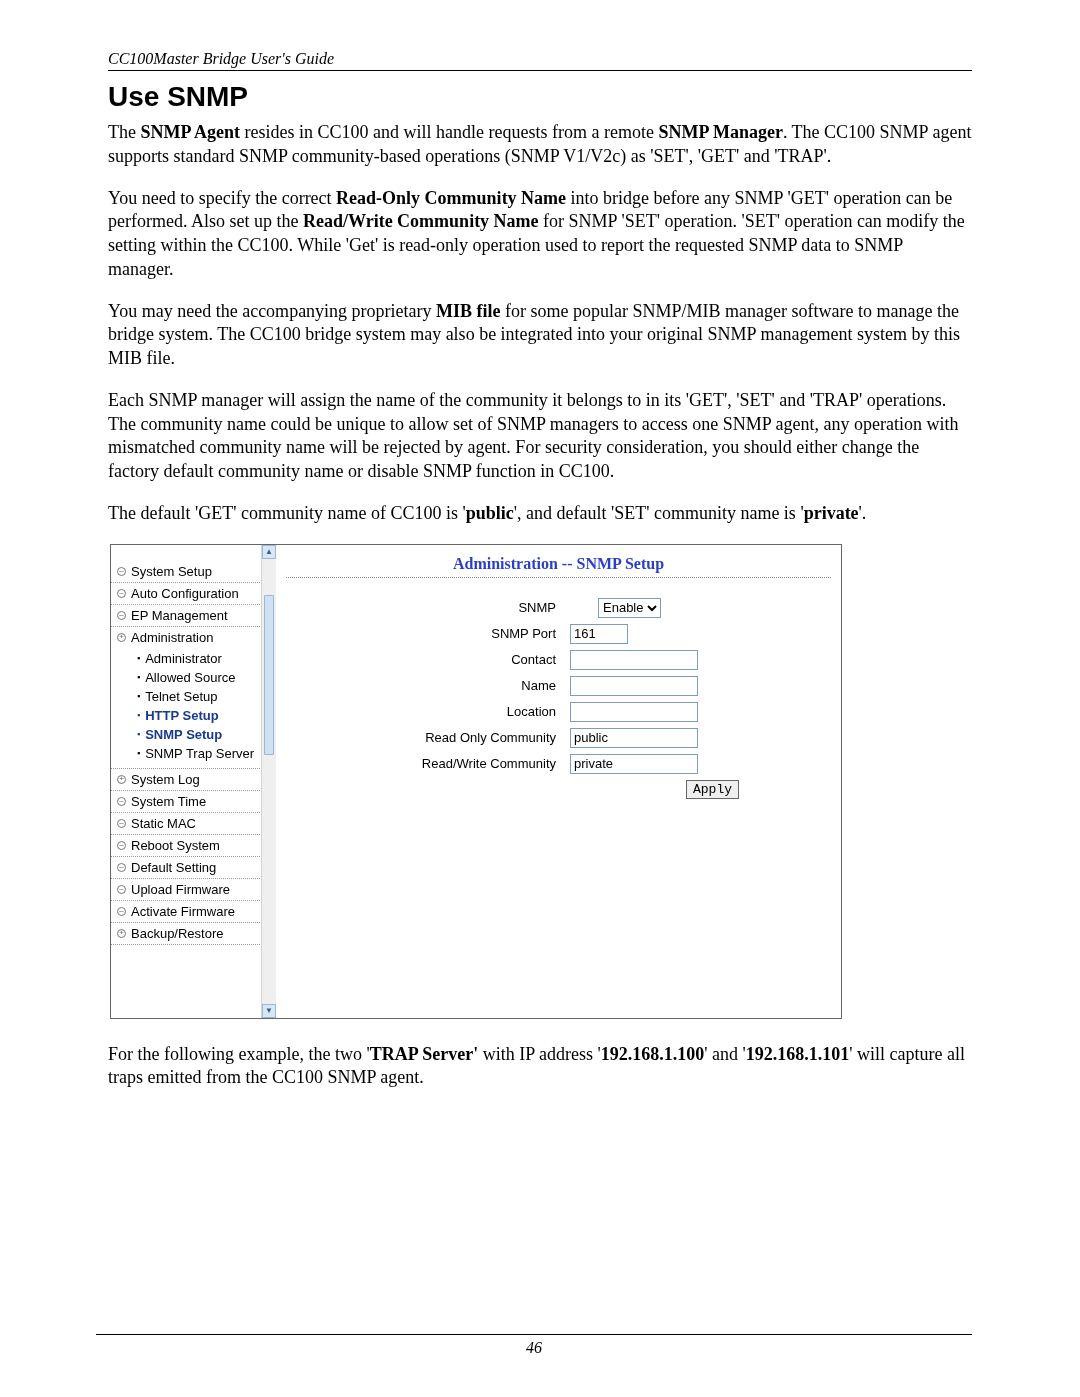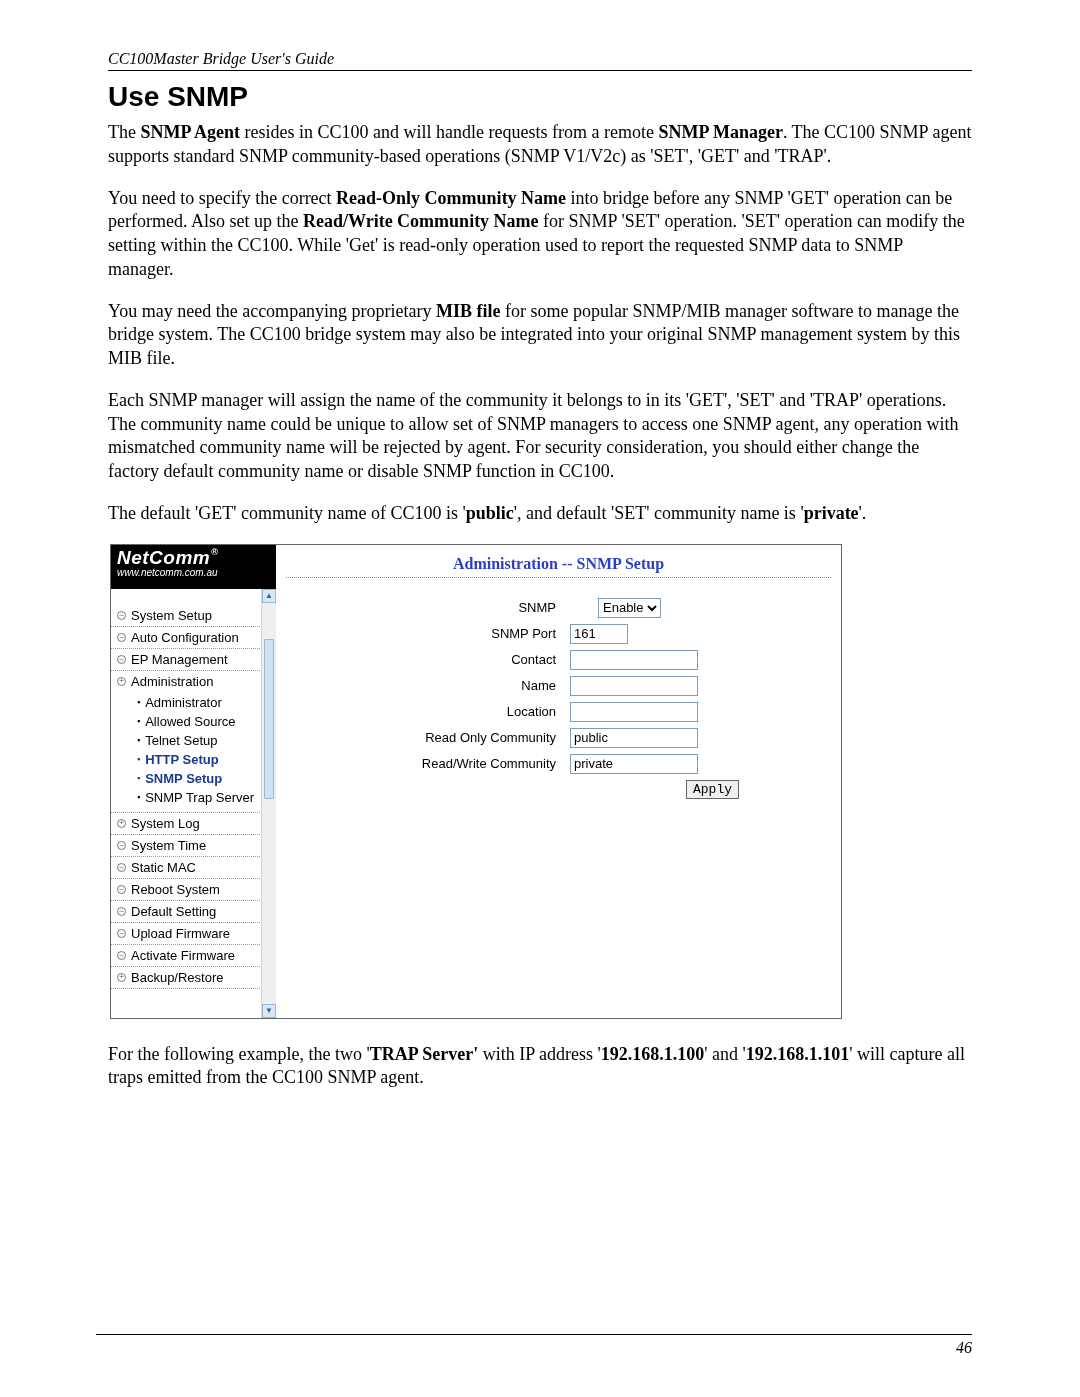--- a/index.html
+++ b/index.html
@@ -264,10 +264,6 @@
 
   <div class="screenshot">
     <div class="sidebar-wrap">
-      <div class="logo">
-        <div class="brand"><span>NetComm</span><sup>®</sup></div>
-        <div class="url">www.netcomm.com.au</div>
-      </div>
       <div class="nav-area">
         <ul class="nav" id="nav-root">
             <li>

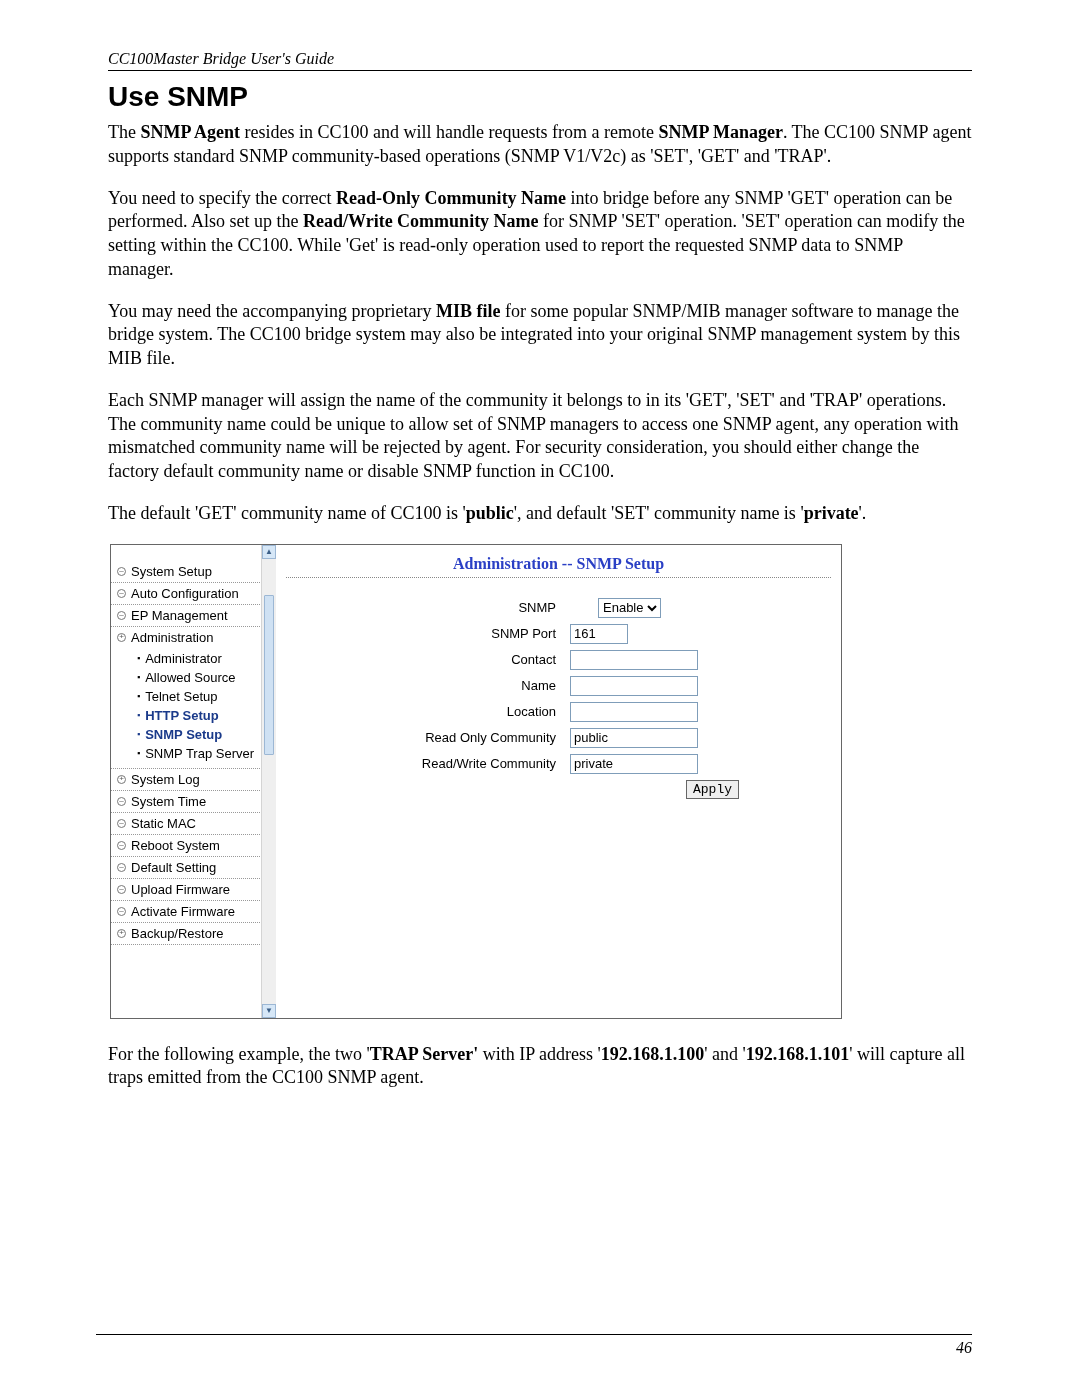--- a/index.html
+++ b/index.html
@@ -243,7 +243,7 @@
     left: 96px;
     right: 108px;
     border-top: 1px solid #000;
-    text-align: right;
+    text-align: center;
     font-style: italic;
     font-size: 16px;
     padding-top: 4px;

